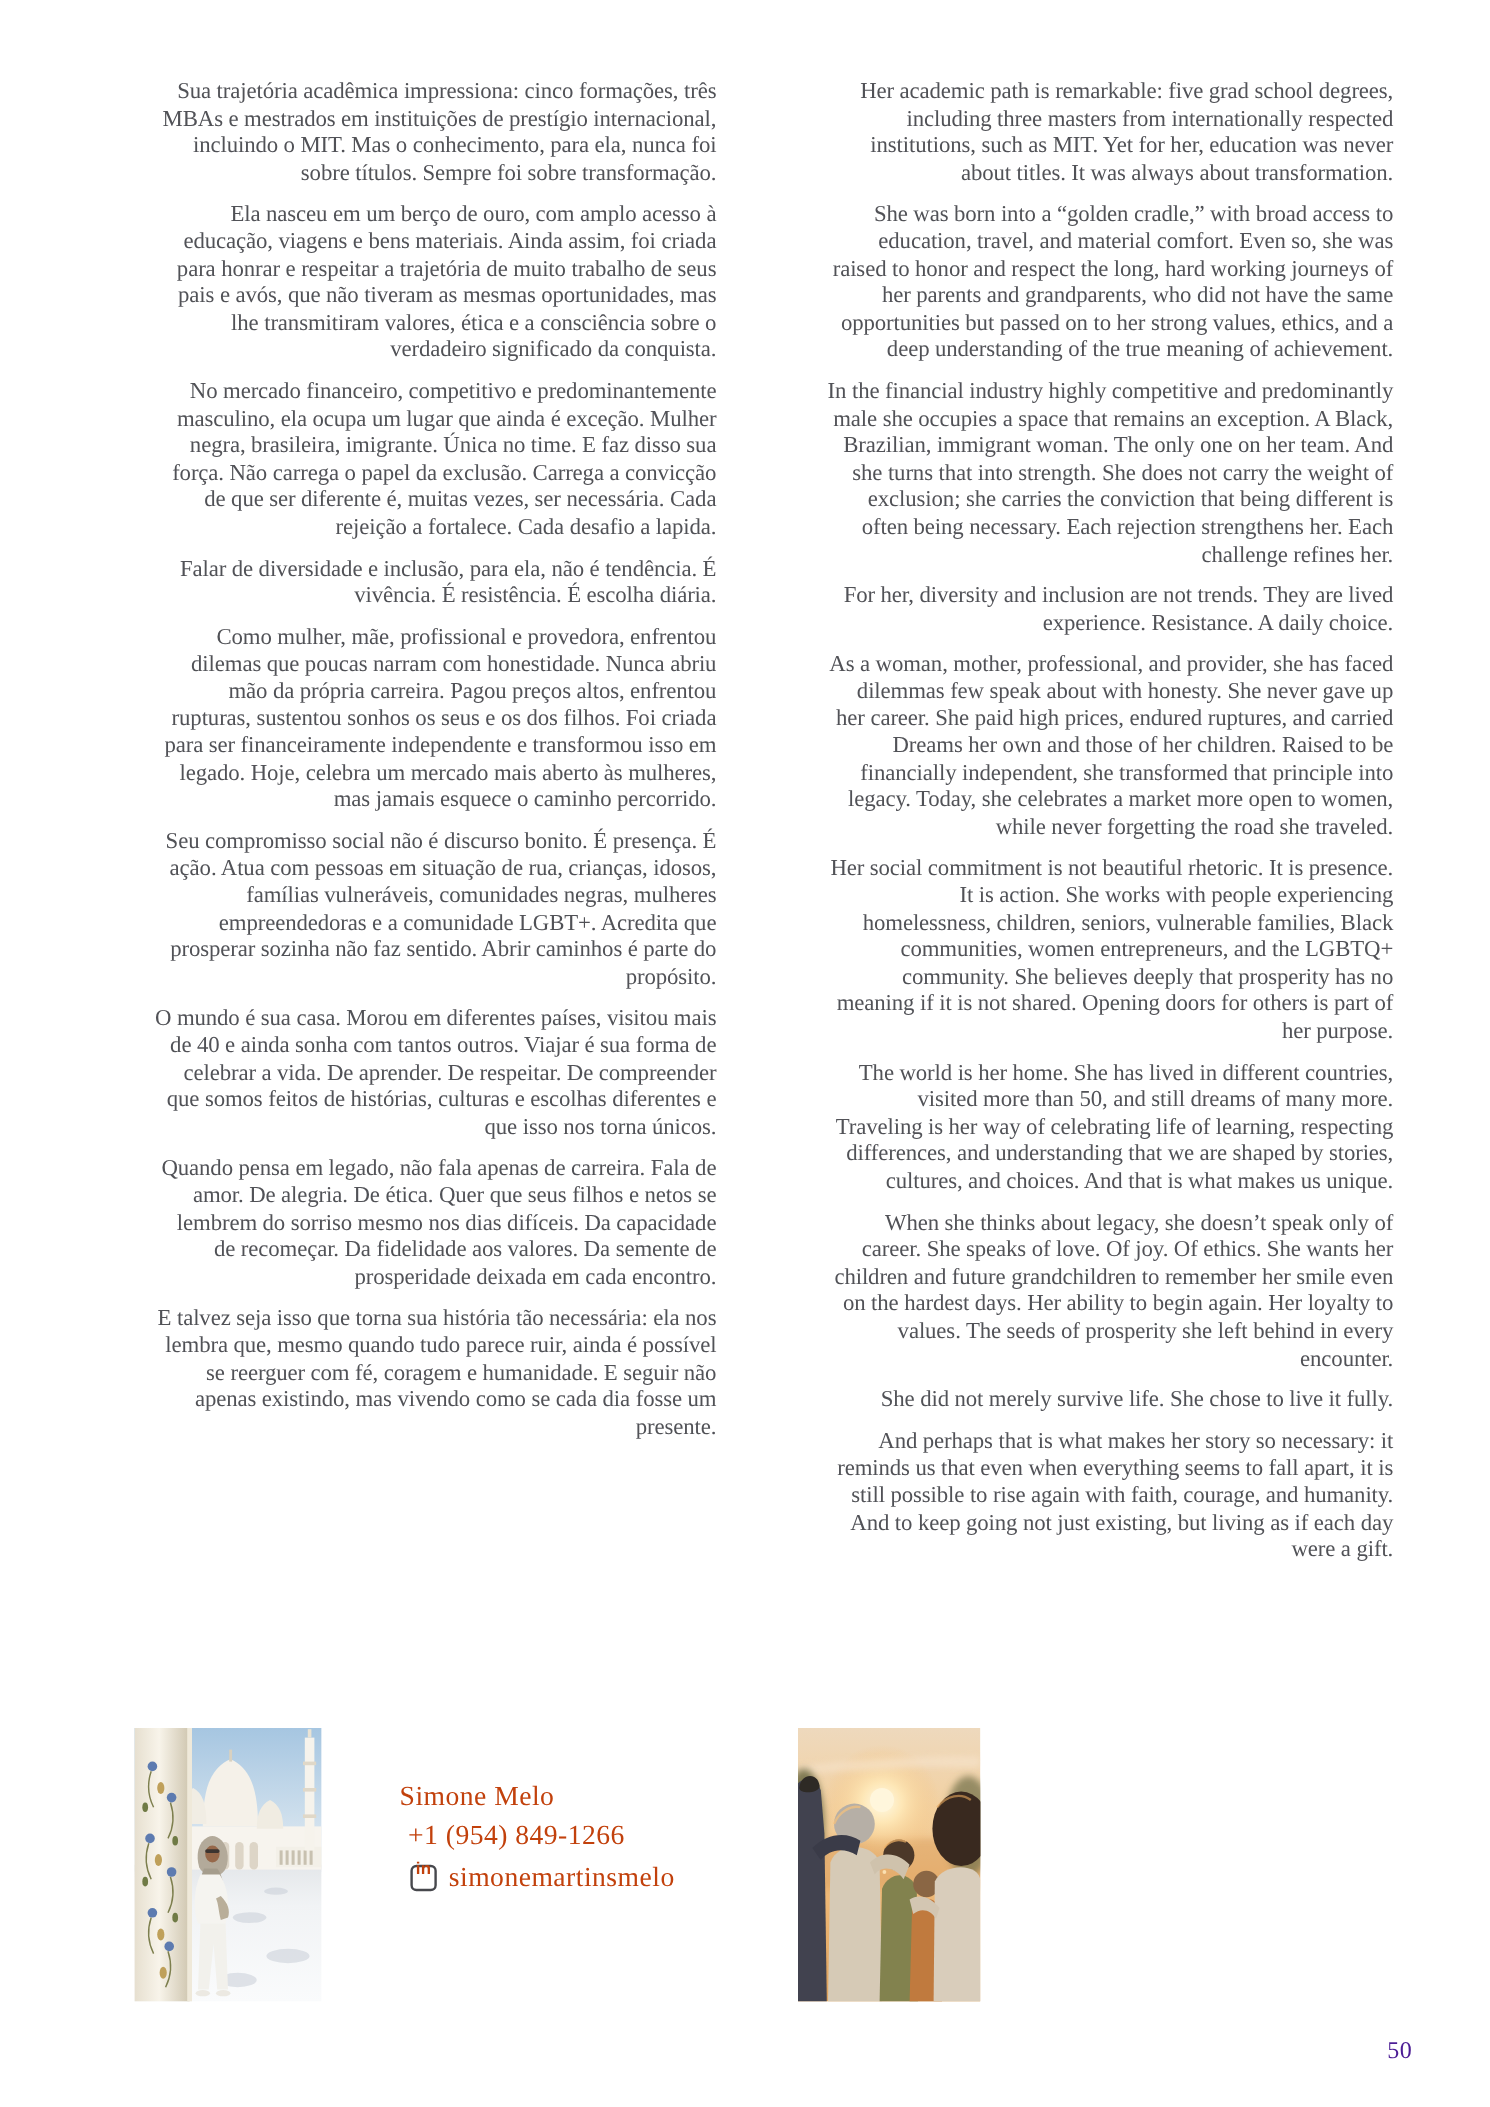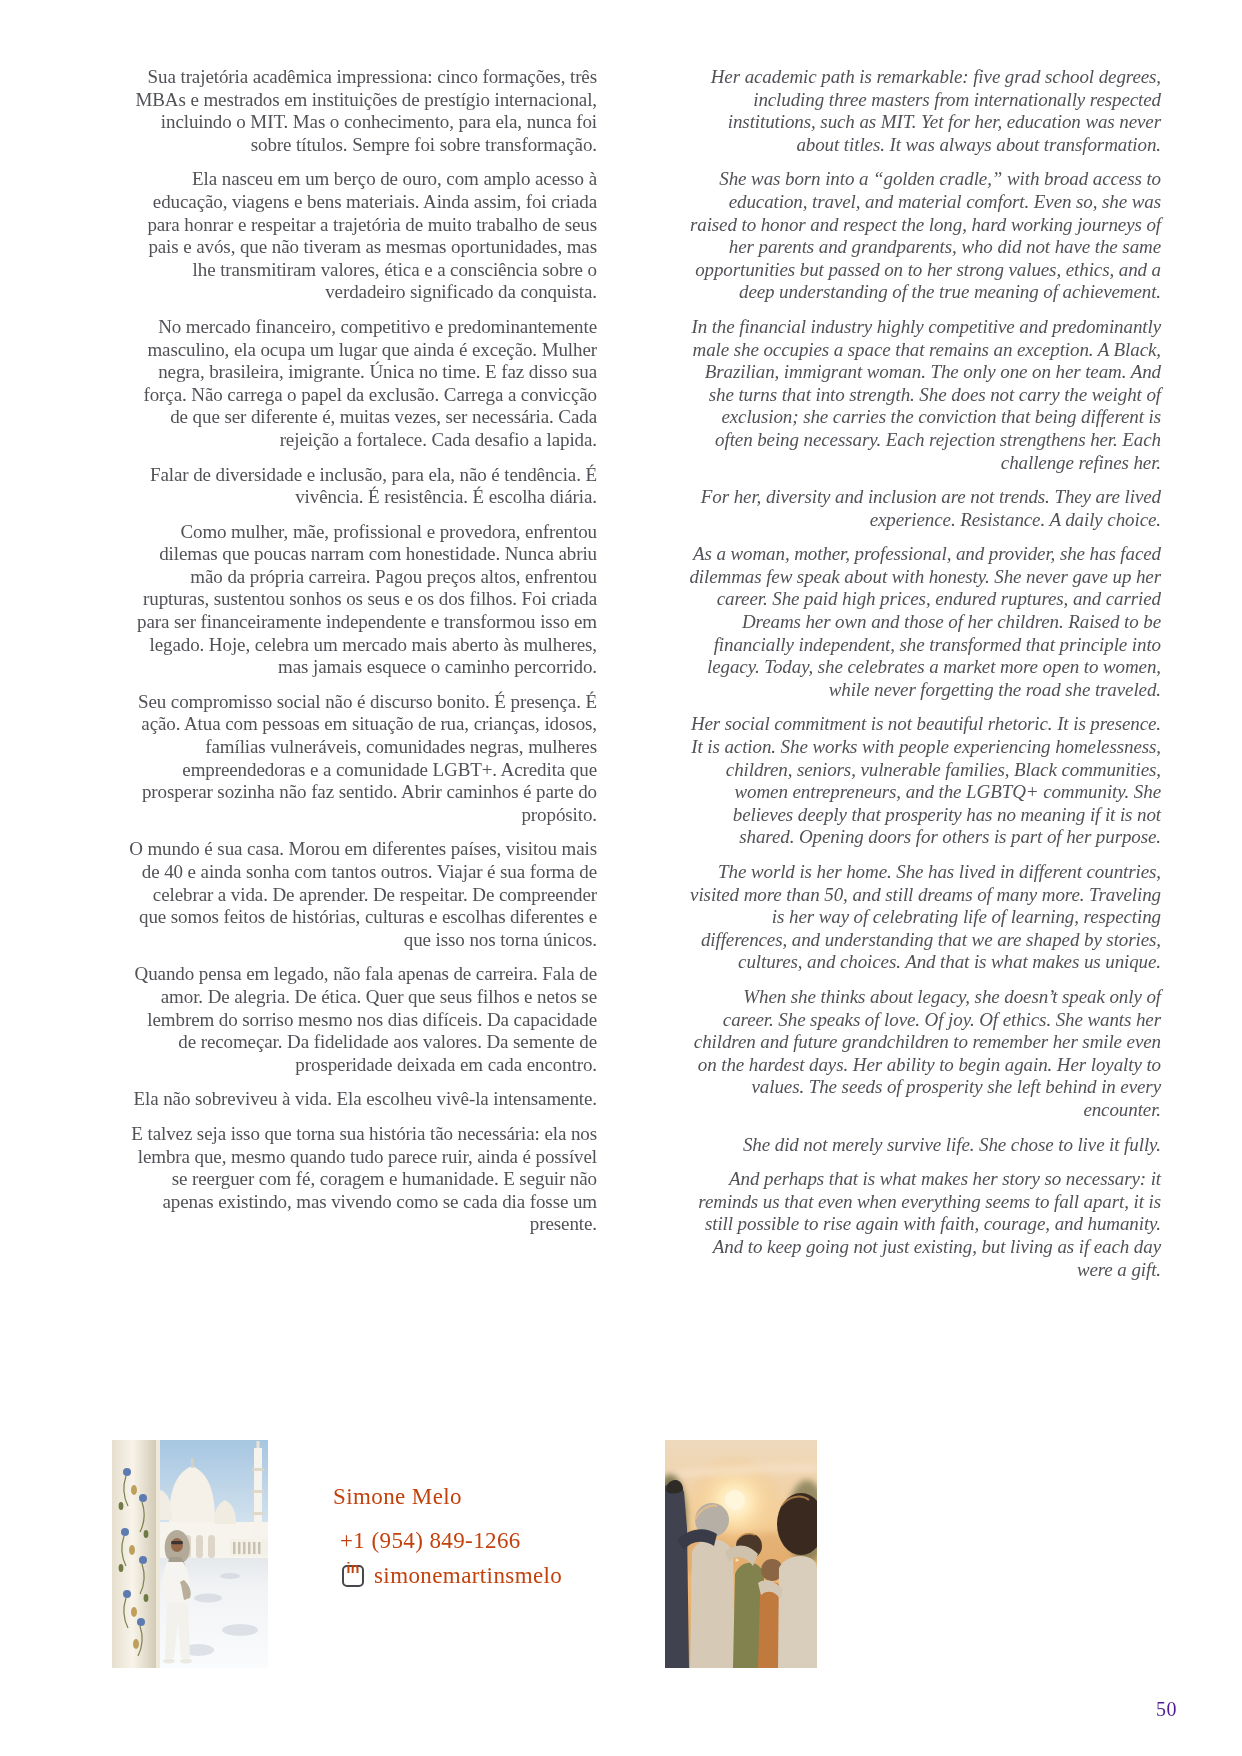--- a/index.html
+++ b/index.html
@@ -25,7 +25,7 @@
   .col p { margin: 0 0 12px 0; }
   .col p:last-child { margin-bottom: 0; }
   .col-pt { left: 96px; }
-  .col-en { left: 660px; font-style: italic; }
+  .col-en { left: 660px; }
 
   figure.photo { position: absolute; margin: 0; padding: 0; }
   .photo svg { display: block; width: 100%; height: 100%; }

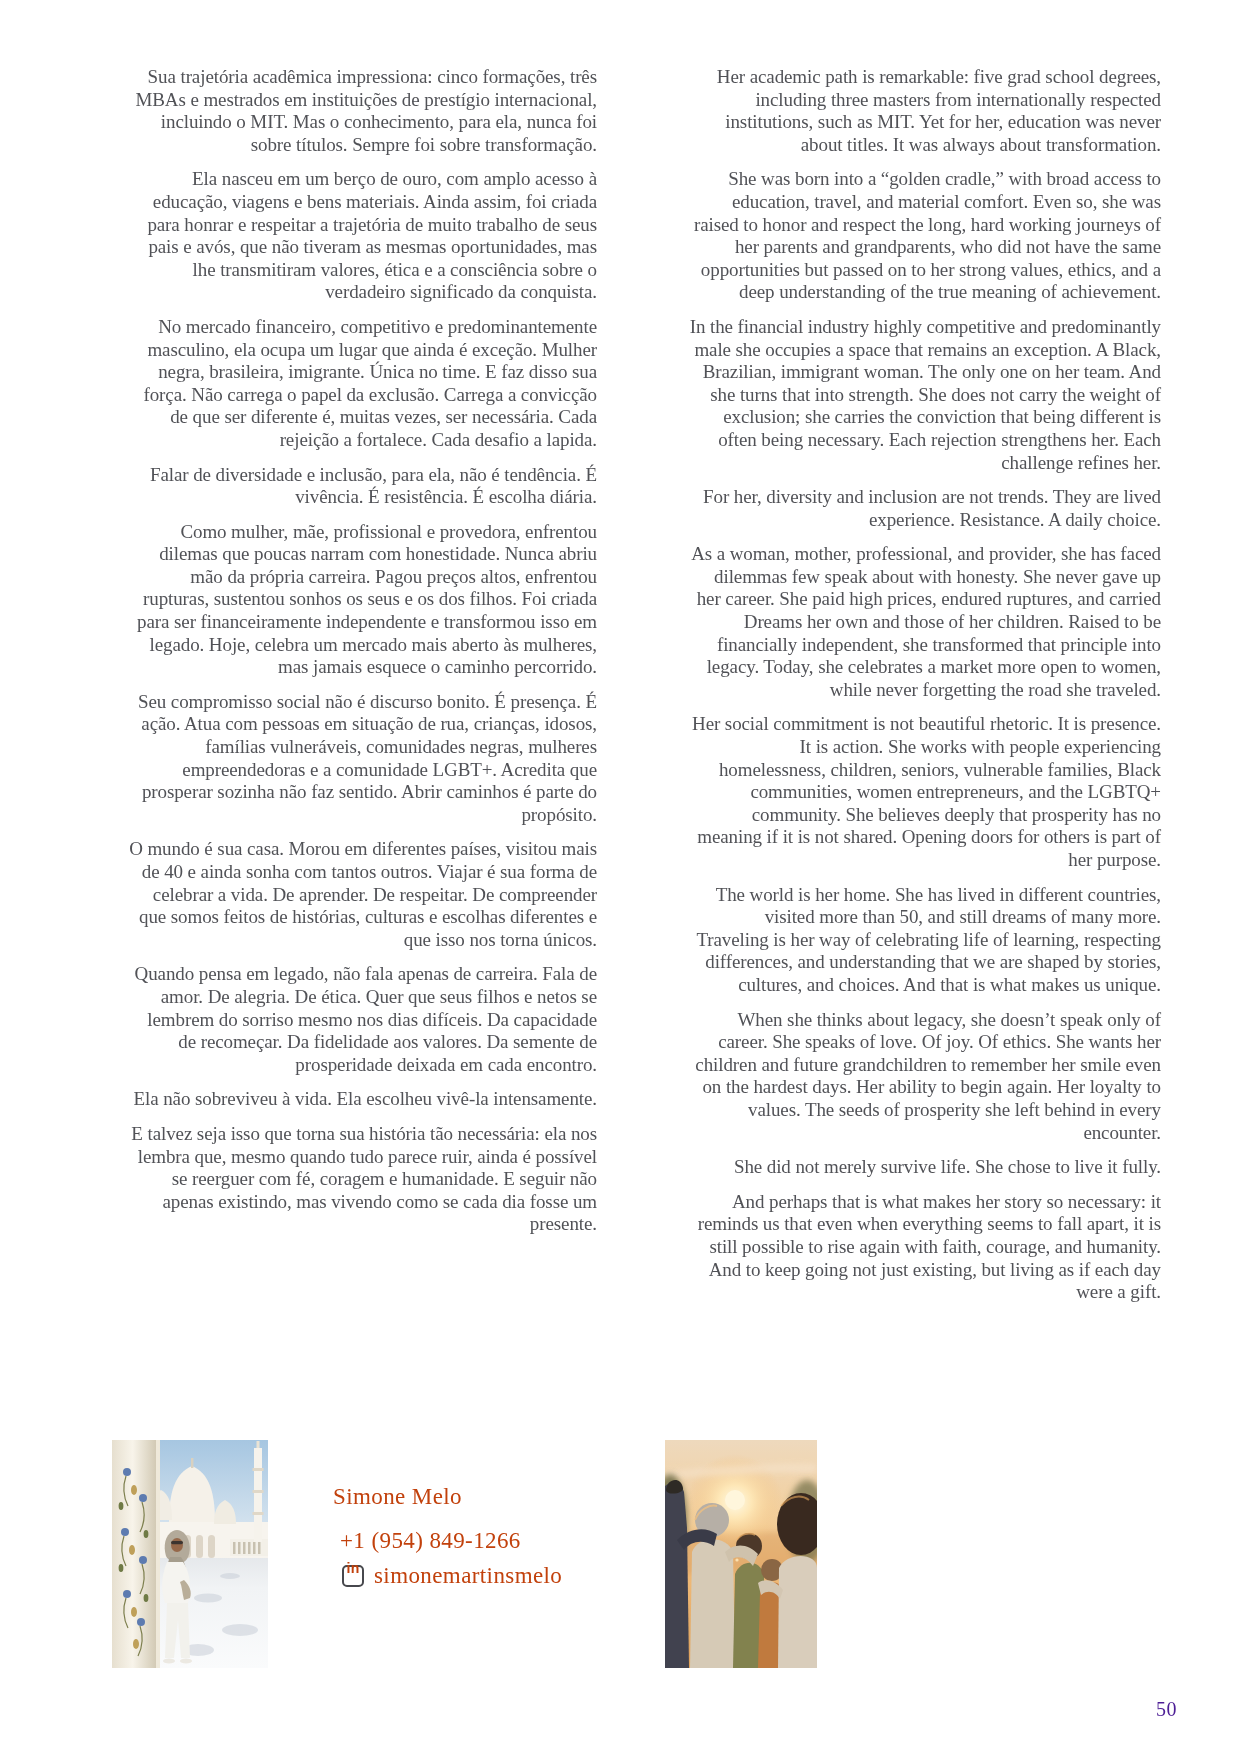--- a/index.html
+++ b/index.html
@@ -89,7 +89,6 @@
       <p>Seu compromisso social não é discurso bonito. É presença. É ação. Atua com pessoas em situação de rua, crianças, idosos, famílias vulneráveis, comunidades negras, mulheres empreendedoras e a comunidade LGBT+. Acredita que prosperar sozinha não faz sentido. Abrir caminhos é parte do propósito.</p>
       <p>O mundo é sua casa. Morou em diferentes países, visitou mais de 40 e ainda sonha com tantos outros. Viajar é sua forma de celebrar a vida. De aprender. De respeitar. De compreender que somos feitos de histórias, culturas e escolhas diferentes e que isso nos torna únicos.</p>
       <p>Quando pensa em legado, não fala apenas de carreira. Fala de amor. De alegria. De ética. Quer que seus filhos e netos se lembrem do sorriso mesmo nos dias difíceis. Da capacidade de recomeçar. Da fidelidade aos valores. Da semente de prosperidade deixada em cada encontro.</p>
-      <p>Ela não sobreviveu à vida. Ela escolheu vivê-la intensamente.</p>
       <p>E talvez seja isso que torna sua história tão necessária: ela nos lembra que, mesmo quando tudo parece ruir, ainda é possível se reerguer com fé, coragem e humanidade. E seguir não apenas existindo, mas vivendo como se cada dia fosse um presente.</p>
     </section>
 

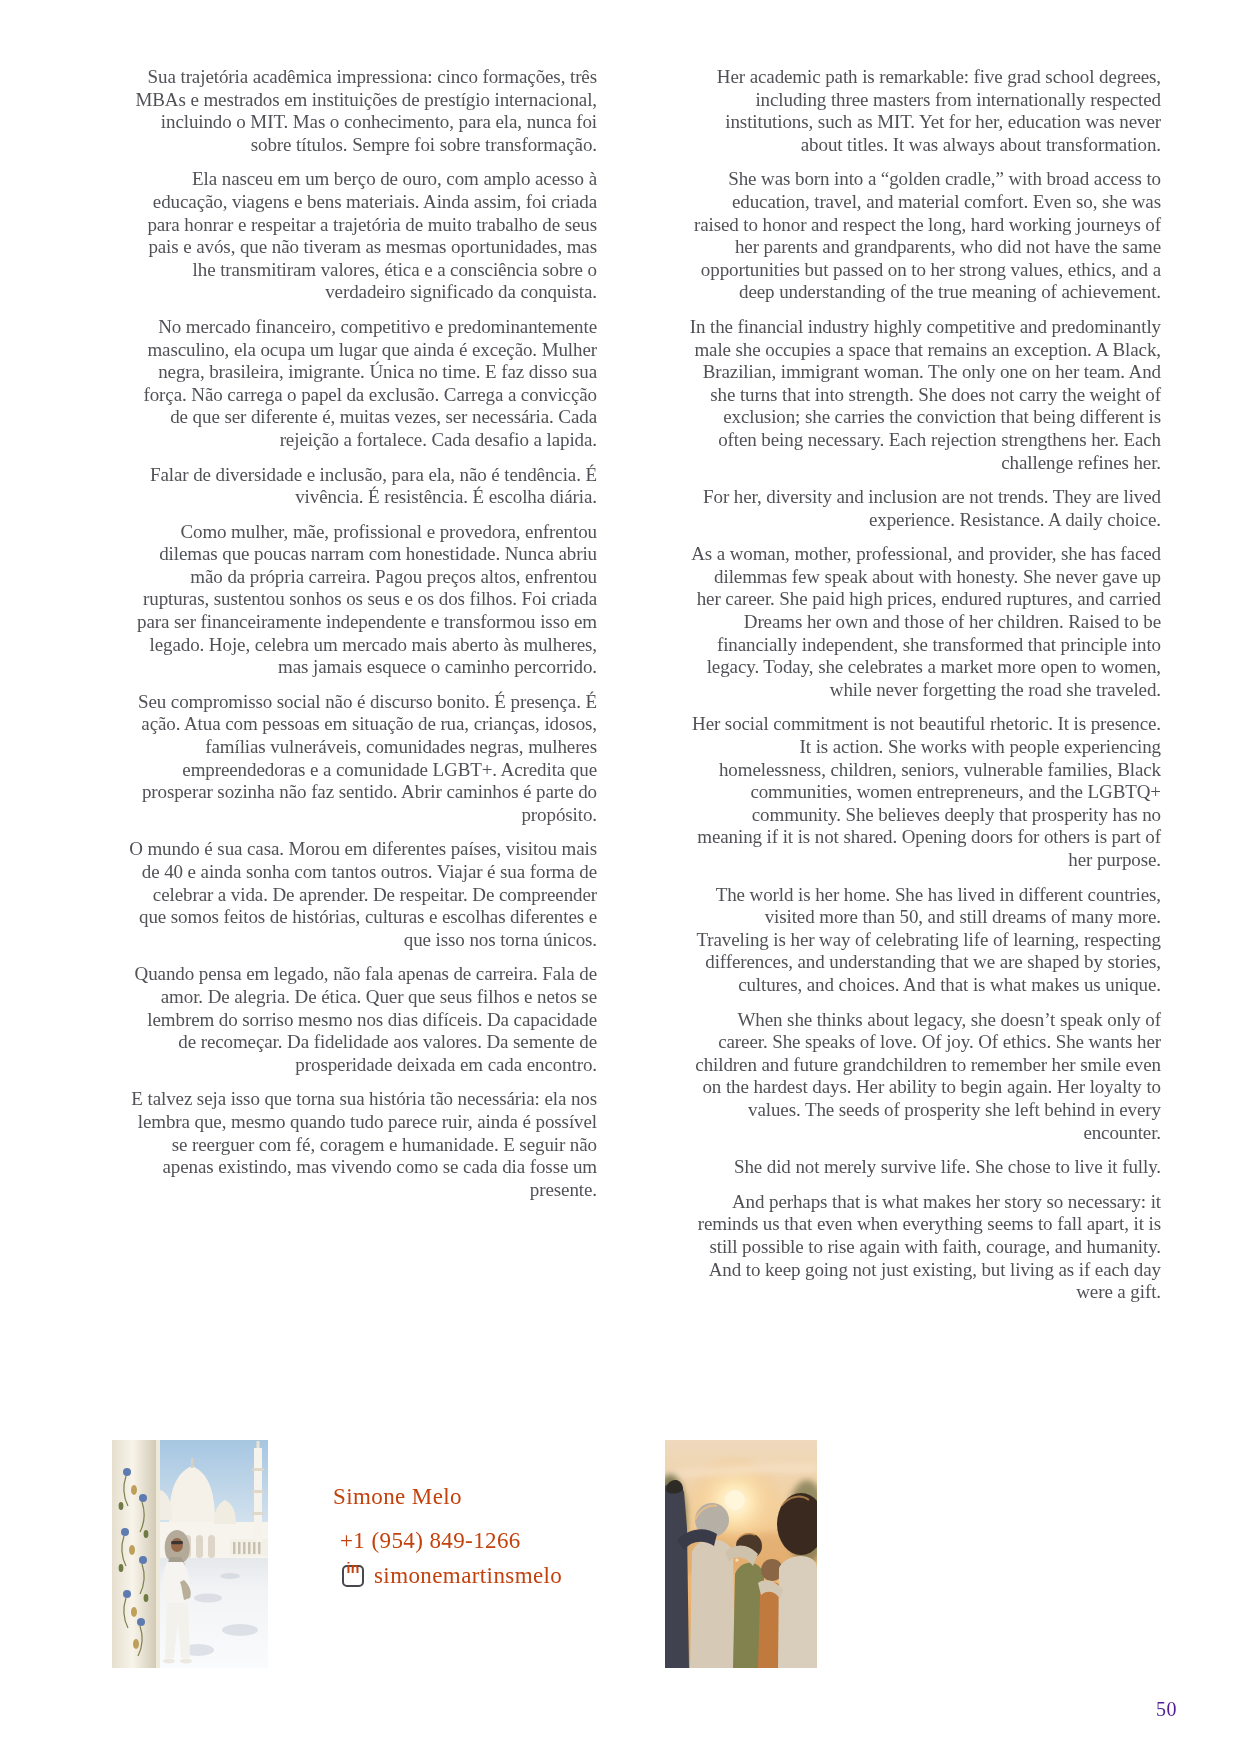--- a/index.html
+++ b/index.html
@@ -41,7 +41,7 @@
     letter-spacing: 0.4px;
   }
   .contact-name { }
-  .contact-phone { margin-top: 18px; padding-left: 7px; }
+  .contact-phone { margin-top: 7px; padding-left: 7px; }
   .contact-linkedin {
     margin-top: 9px;
     padding-left: 9px;

